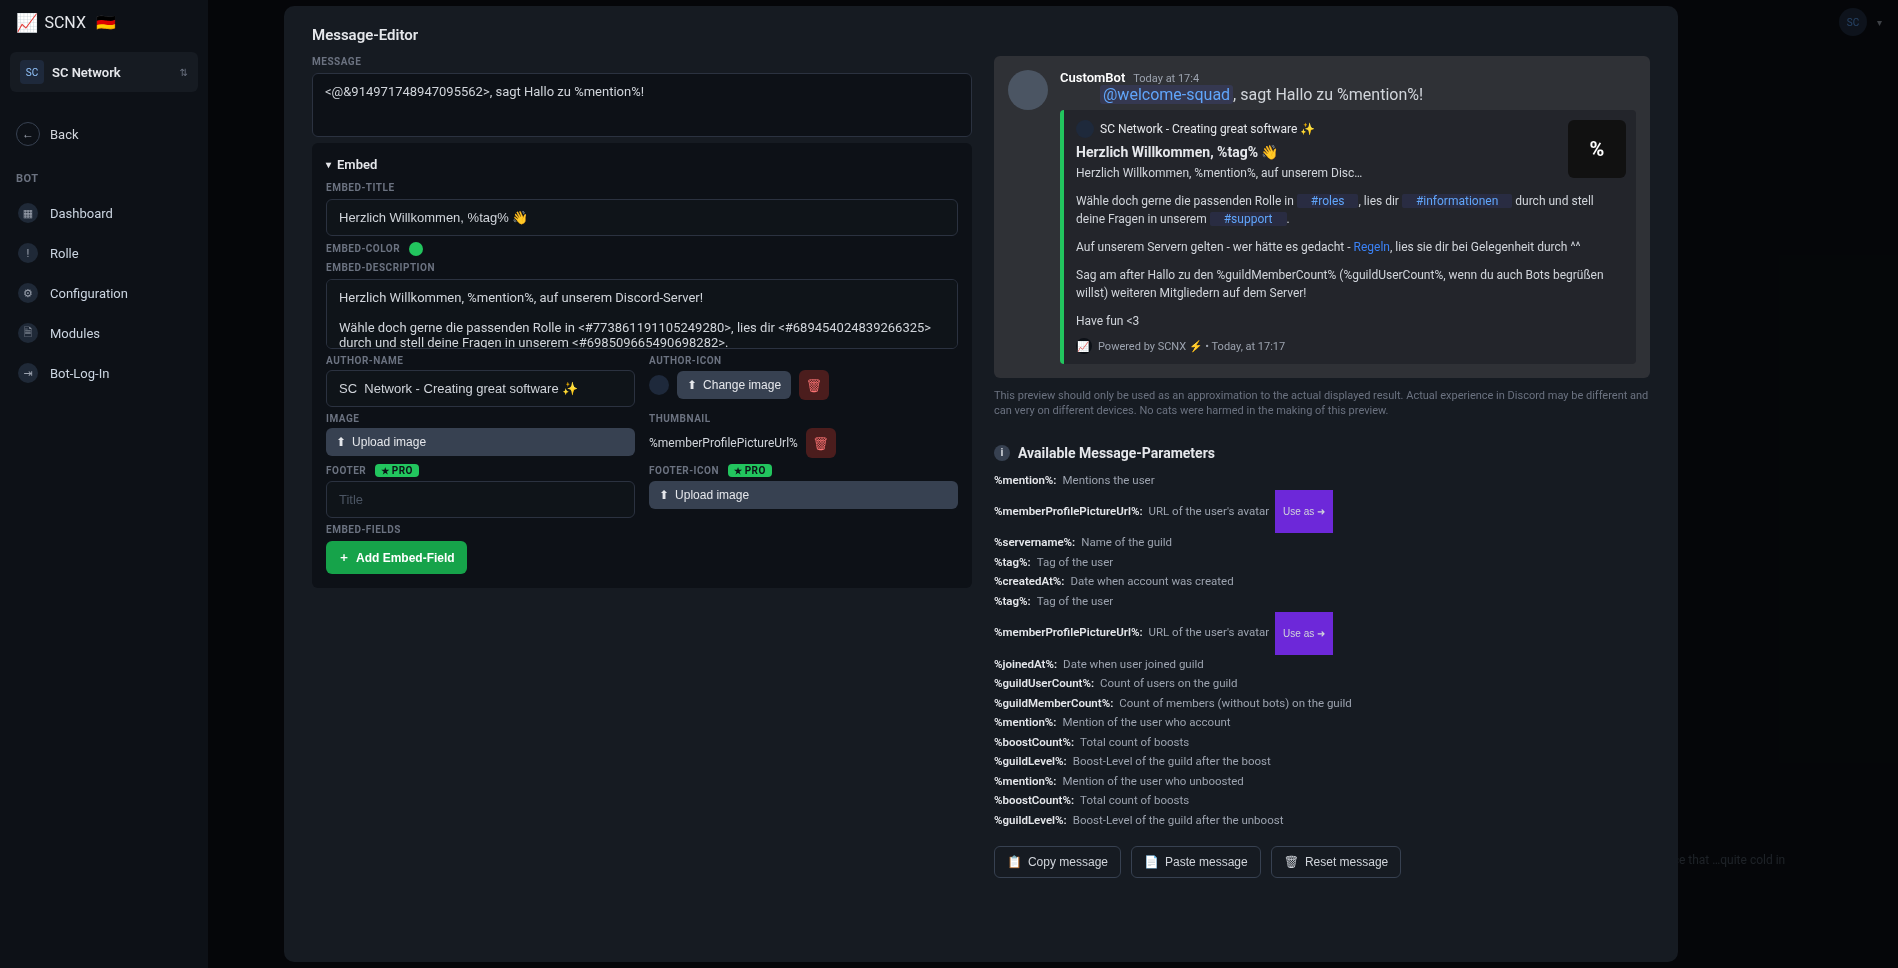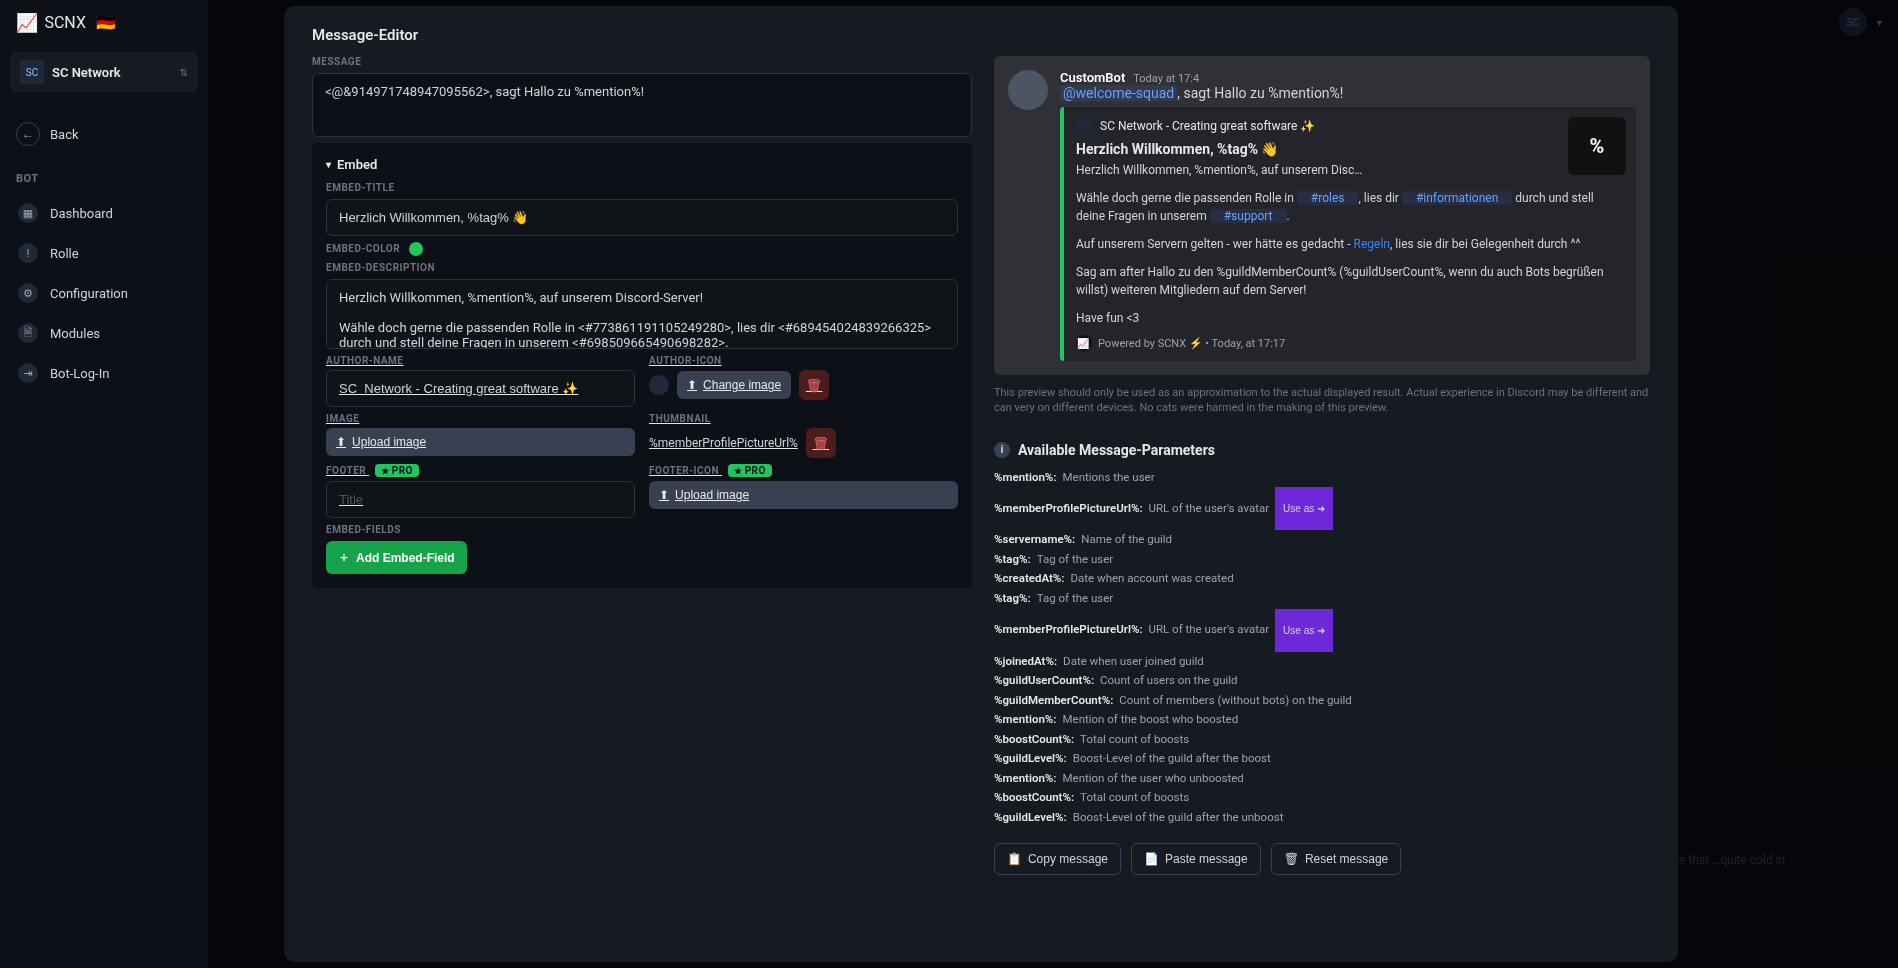--- a/index.html
+++ b/index.html
@@ -213,7 +213,7 @@
 .preview-header { display: flex; align-items: baseline; gap: 8px; font-size: 13px; }
 .preview-bot { font-weight: 600; color: #fff; }
 .preview-time { font-size: 11px; color: #9ca3af; }
-.preview-line { font-size: 14px; color: #d1d5db; }
+.preview-line { font-size: 16px; color: #d1d5db; margin-left: 40px; }
 .mention-chip { color: #60a5fa; background: rgba(88,101,242,0.15); padding: 0 3px; border-radius: 3px; }
 
 .discord-embed {

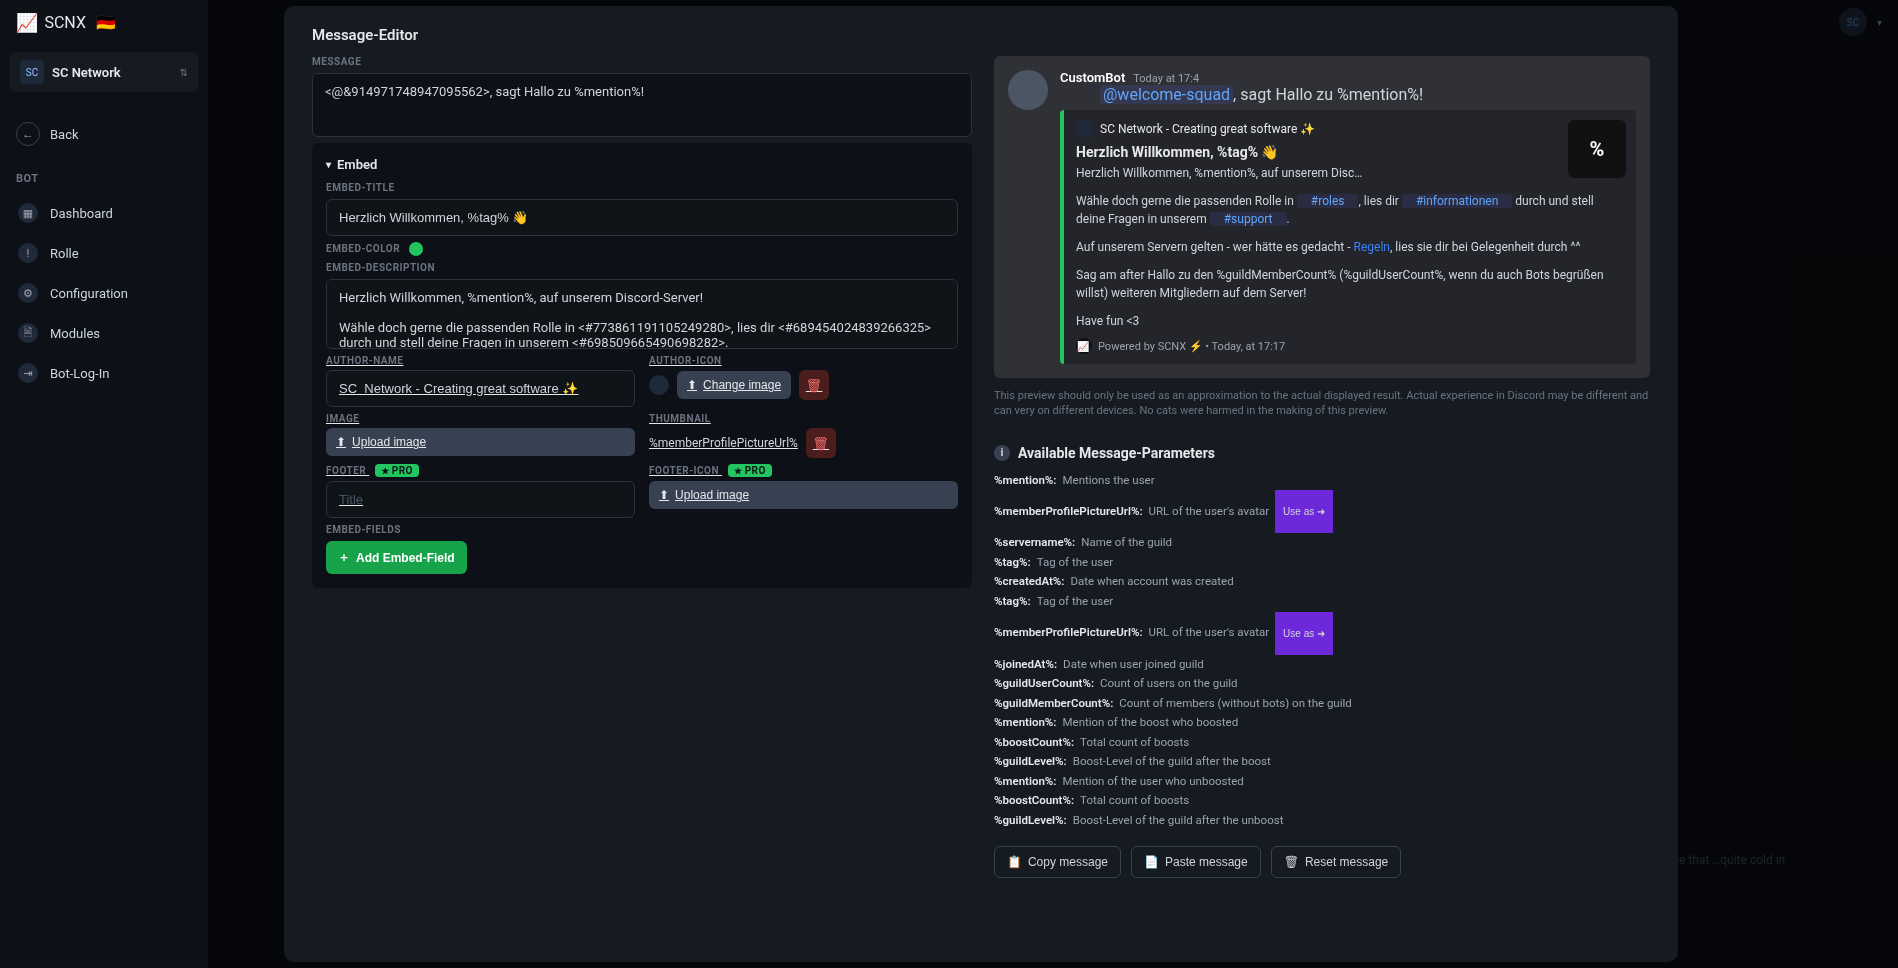--- a/index.html
+++ b/index.html
@@ -154,7 +154,7 @@
 }
 .textarea { height: 70px; resize: none; font-family: inherit; }
 
-.two-col { display: flex; gap: 14px; text-decoration: underline; }
+.two-col { display: flex; gap: 14px; }
 .two-col > div { flex: 1; display: flex; flex-direction: column; gap: 4px; }
 
 .thumb-row { display: flex; align-items: center; gap: 8px; }

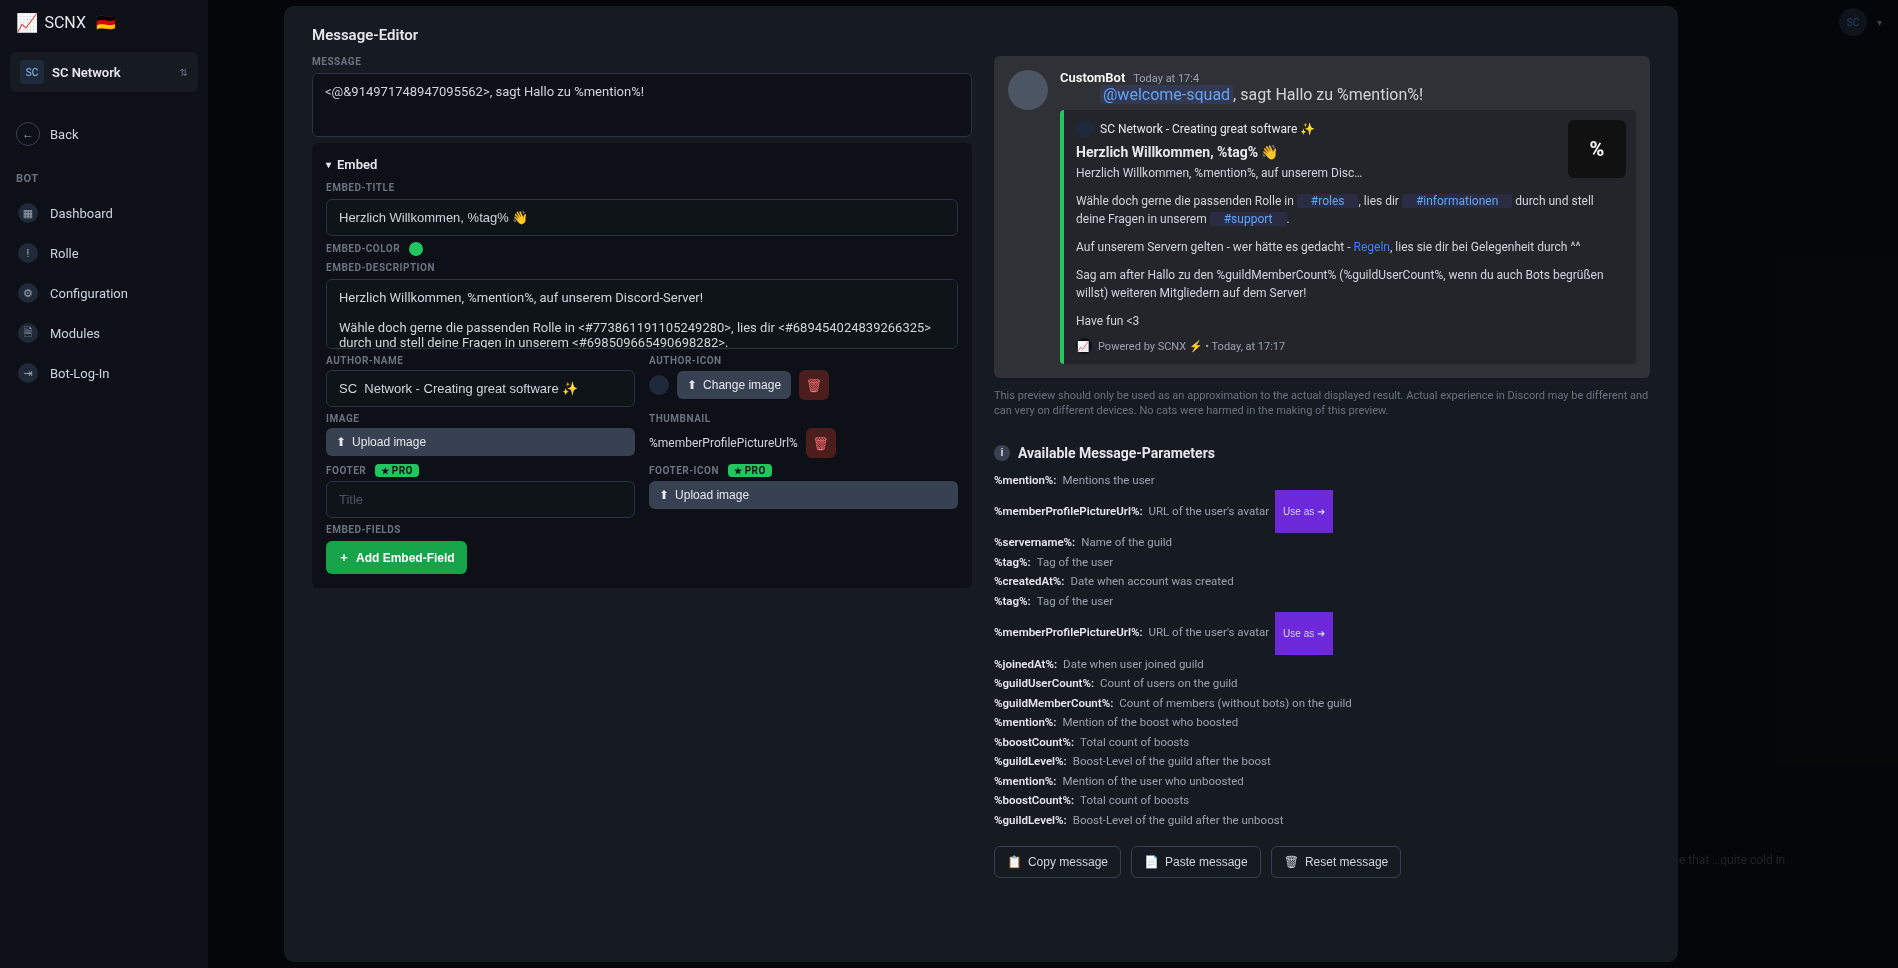--- a/index.html
+++ b/index.html
@@ -527,7 +527,7 @@
           </div>
           <div class="param-row">
             <b>%mention%:</b>
-            <span> Mention of the boost who boosted</span>
+            <span> Mention of the user who account</span>
           </div>
           <div class="param-row">
             <b>%boostCount%:</b>

